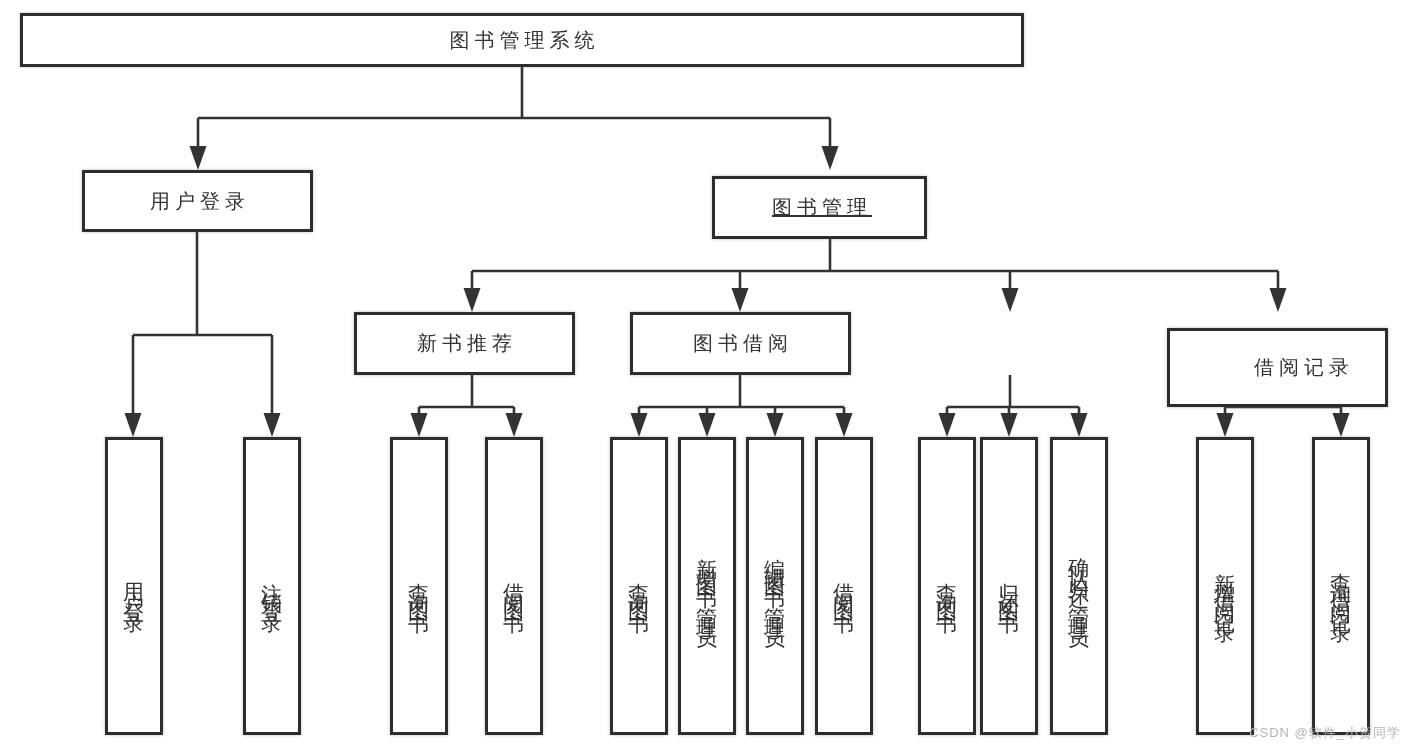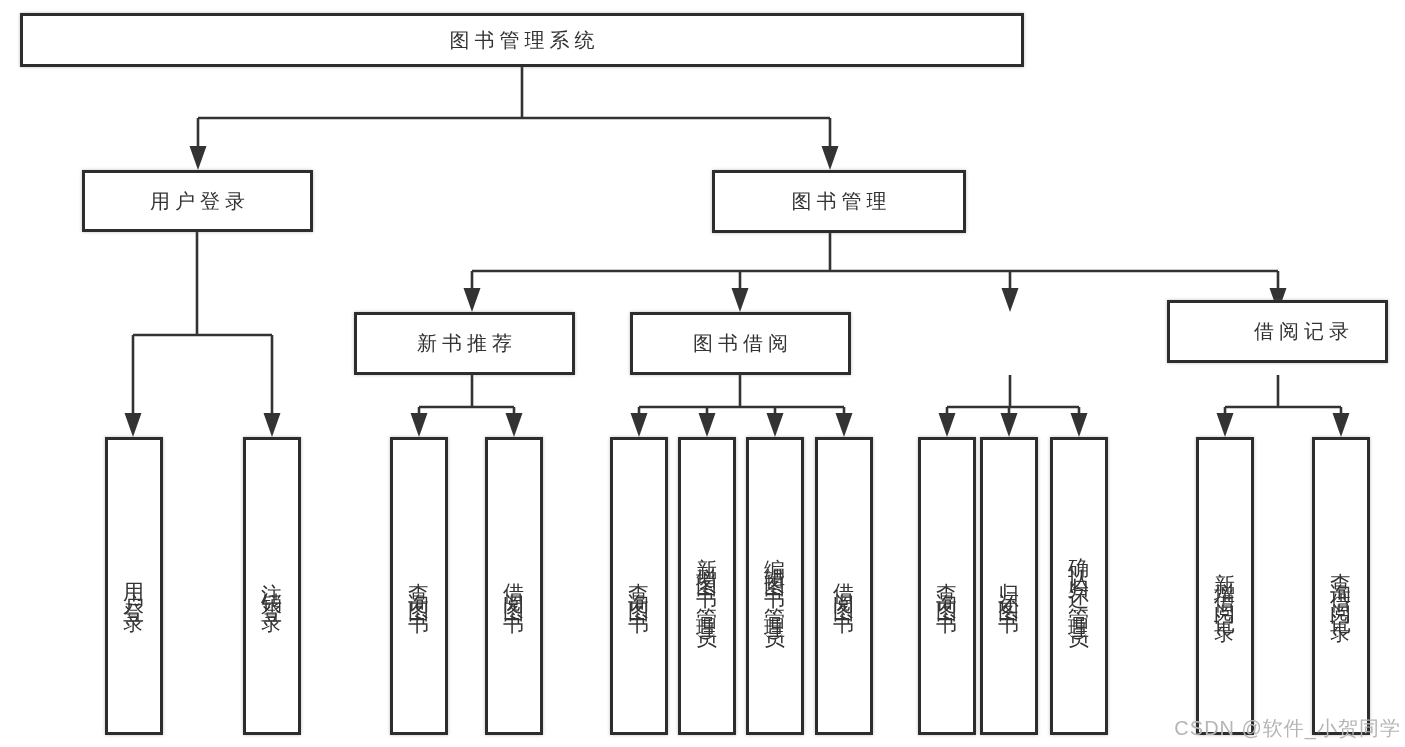--- a/index.html
+++ b/index.html
@@ -108,7 +108,7 @@
   <div class="box hbox" style="left:82px;top:170px;width:231px;height:62px;">
     <span>用户登录</span>
   </div>
-  <div class="box hbox" style="left:712px;top:170px;width:254px;height:63px;">
+  <div class="box hbox" style="left:712px;top:176px;width:215px;height:63px;text-decoration:underline;">
     <span>图书管理</span>
   </div>
 

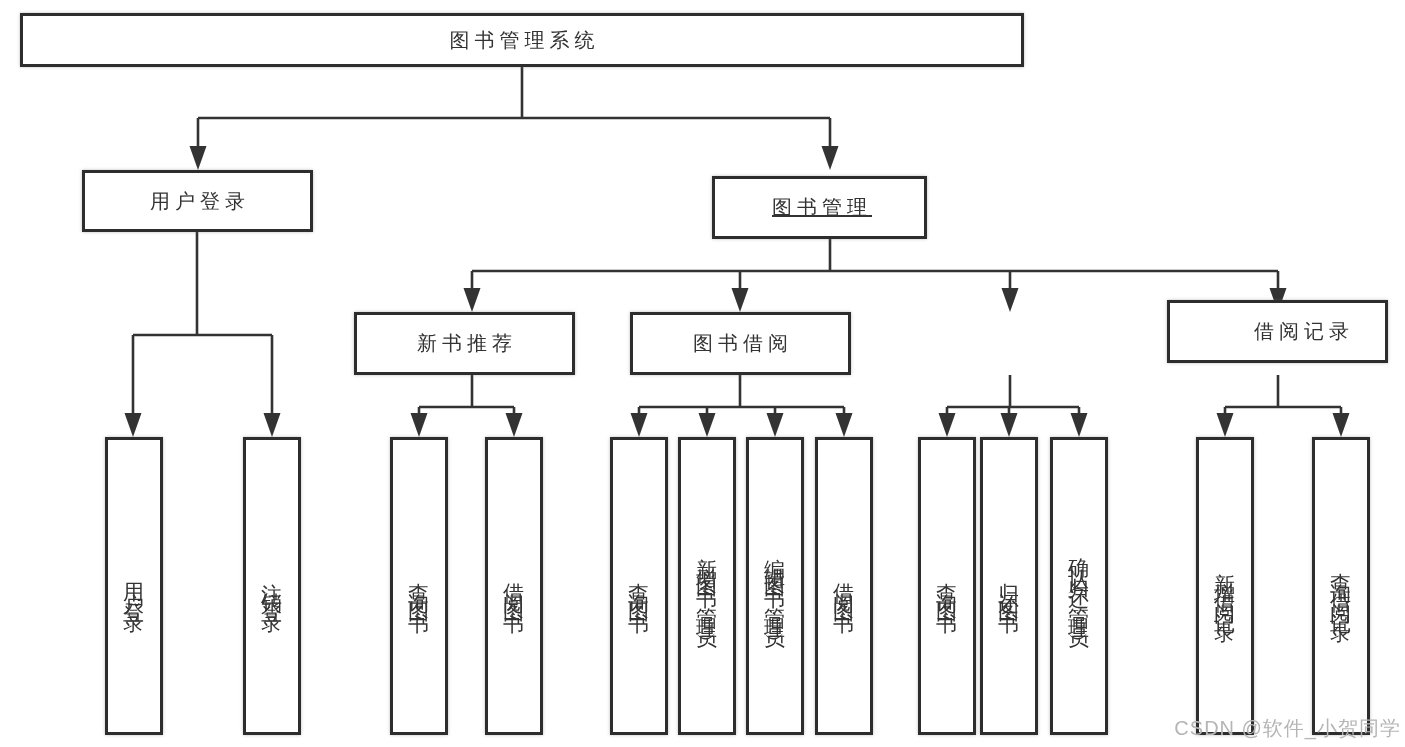--- a/index.html
+++ b/index.html
@@ -118,7 +118,7 @@
   <div class="box hbox" style="left:630px;top:312px;width:221px;height:63px;">
     <span>图书借阅</span>
   </div>
-  <div class="box hbox" style="left:1167px;top:300px;width:221px;height:63px;padding-left:48px;">
+  <div class="box hbox" style="left:1167px;top:328px;width:221px;height:79px;padding-left:48px;">
     <span>借阅记录</span>
   </div>
 

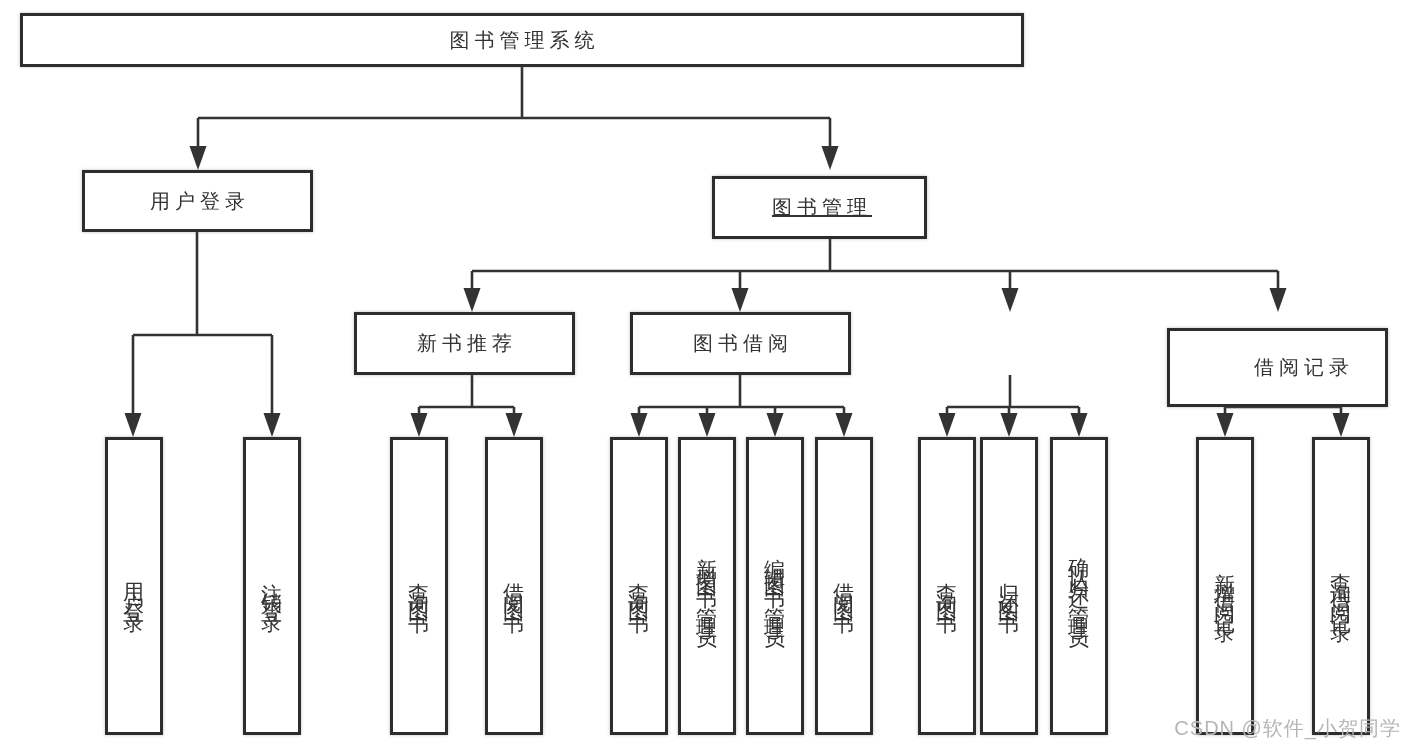--- a/index.html
+++ b/index.html
@@ -39,7 +39,7 @@
   .watermark{
     position:absolute;
     right:4px;bottom:5px;
-    font-size:20px;
+    font-size:13px;
     color:#b5b5b5;
     letter-spacing:1px;
     z-index:3;

